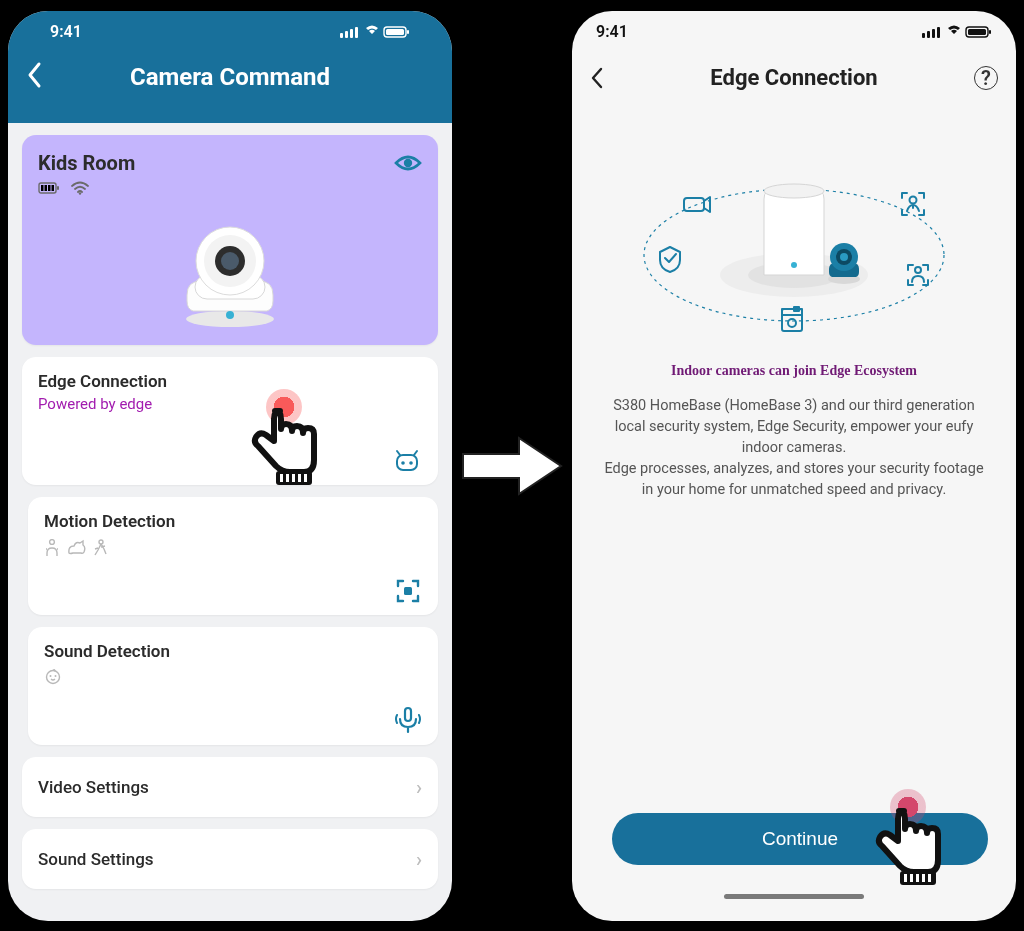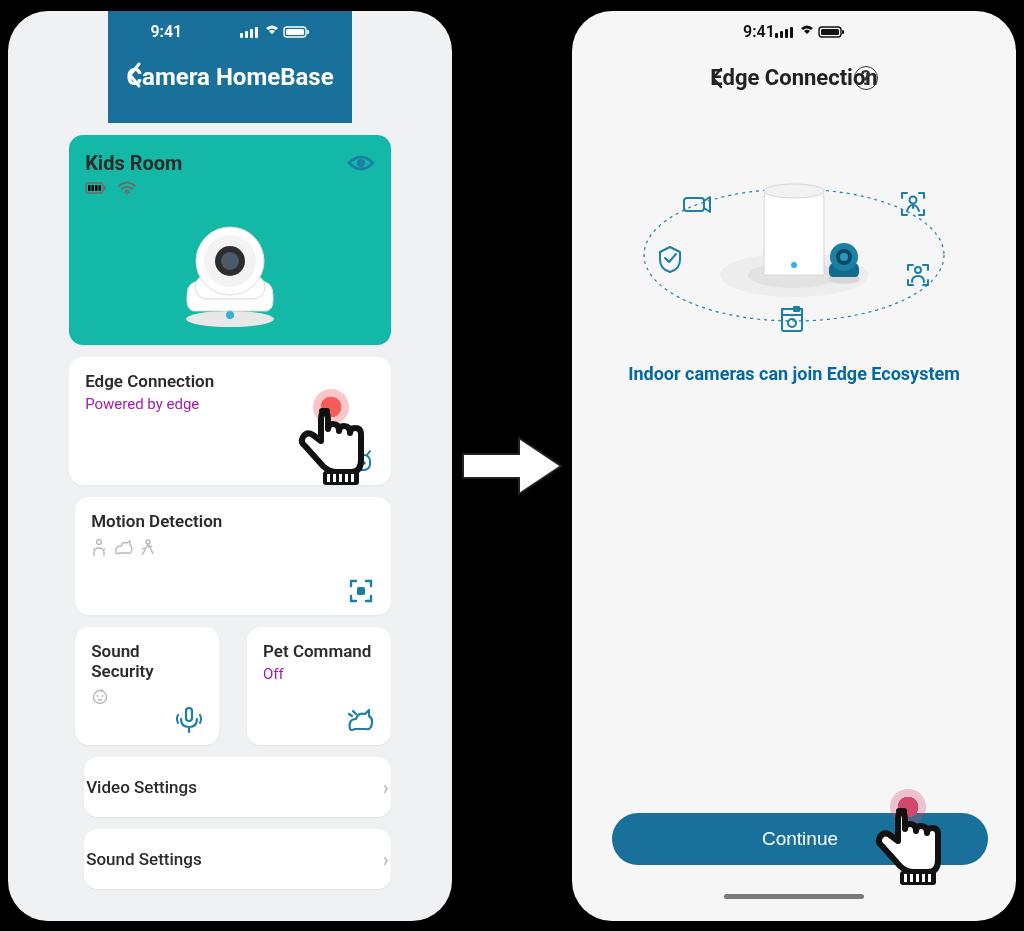--- a/index.html
+++ b/index.html
@@ -22,7 +22,6 @@
     position: relative;
     display: flex;
     flex-direction: column;
-    align-items: center;
   }
   
   .phone-left { background:#f0f1f3; }

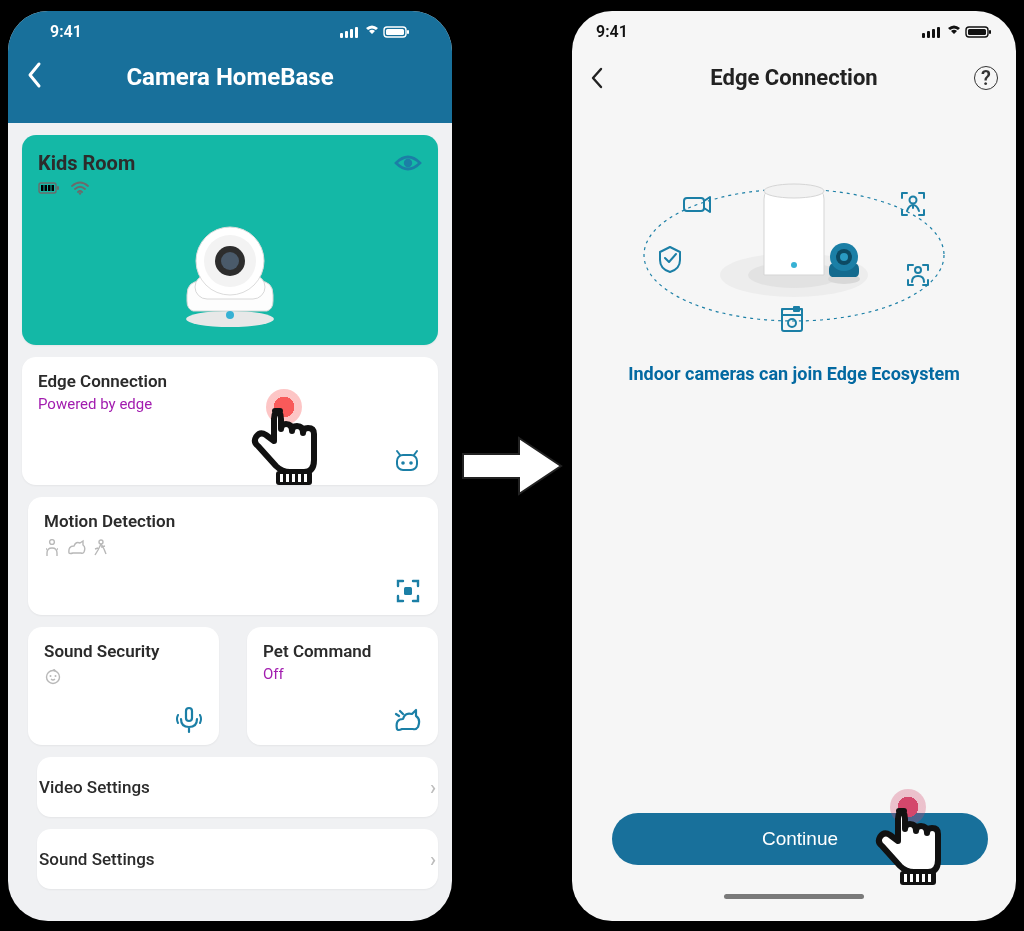--- a/index.html
+++ b/index.html
@@ -161,7 +161,7 @@
             <path d="M13 3 L4 14 L13 25" stroke="#fff" stroke-width="3" fill="none" stroke-linecap="round" stroke-linejoin="round"></path>
           </svg>
       </span>
-      <span class="header-title">Camera HomeBase</span>
+      <span class="header-title">Camera Command</span>
     </div>
   </div>
 

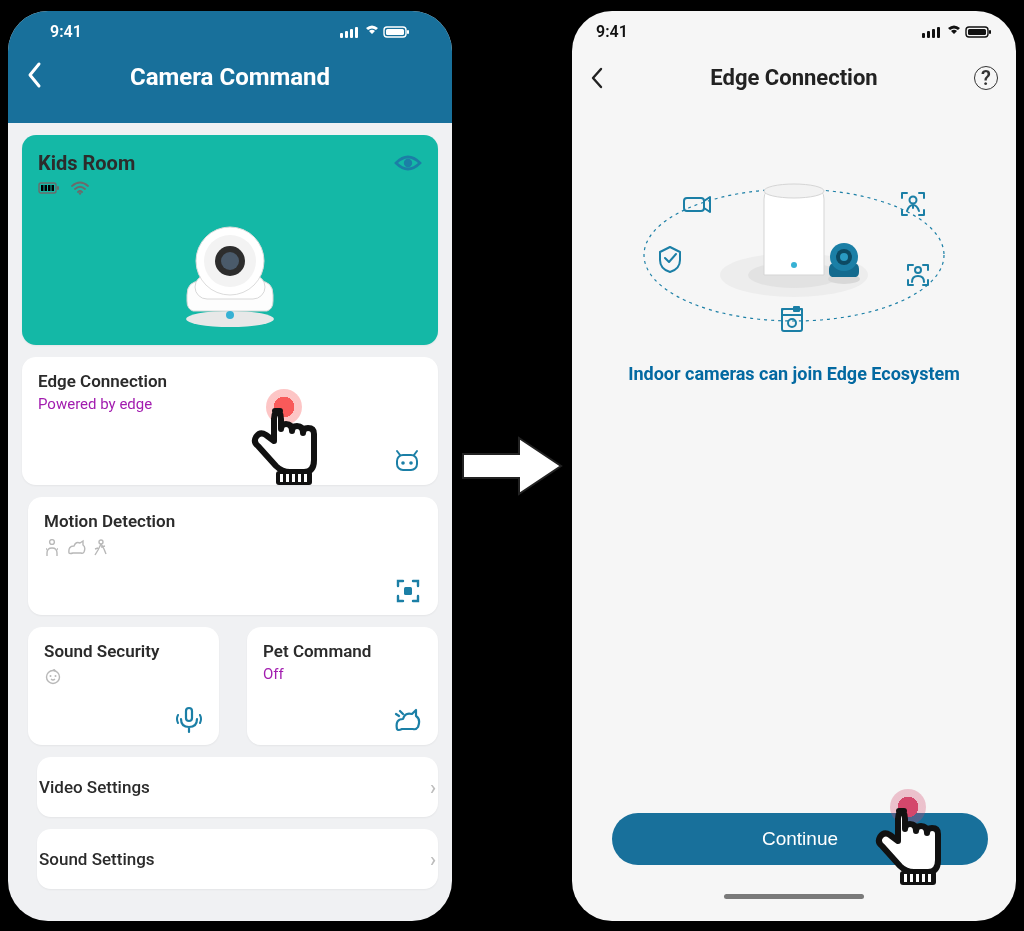--- a/index.html
+++ b/index.html
@@ -49,7 +49,7 @@
   .header-title { font-size:24px; font-weight:700; }
   .content { flex:1; padding: 12px 14px 0; overflow:hidden; }
   .card {
-    background:#14b8a6; border-radius:14px; padding:16px;
+    background:#c4b5fd; border-radius:14px; padding:16px;
     box-shadow:0 1px 2px rgba(0,0,0,.05);
   }
   .device-card { padding-bottom:8px; }

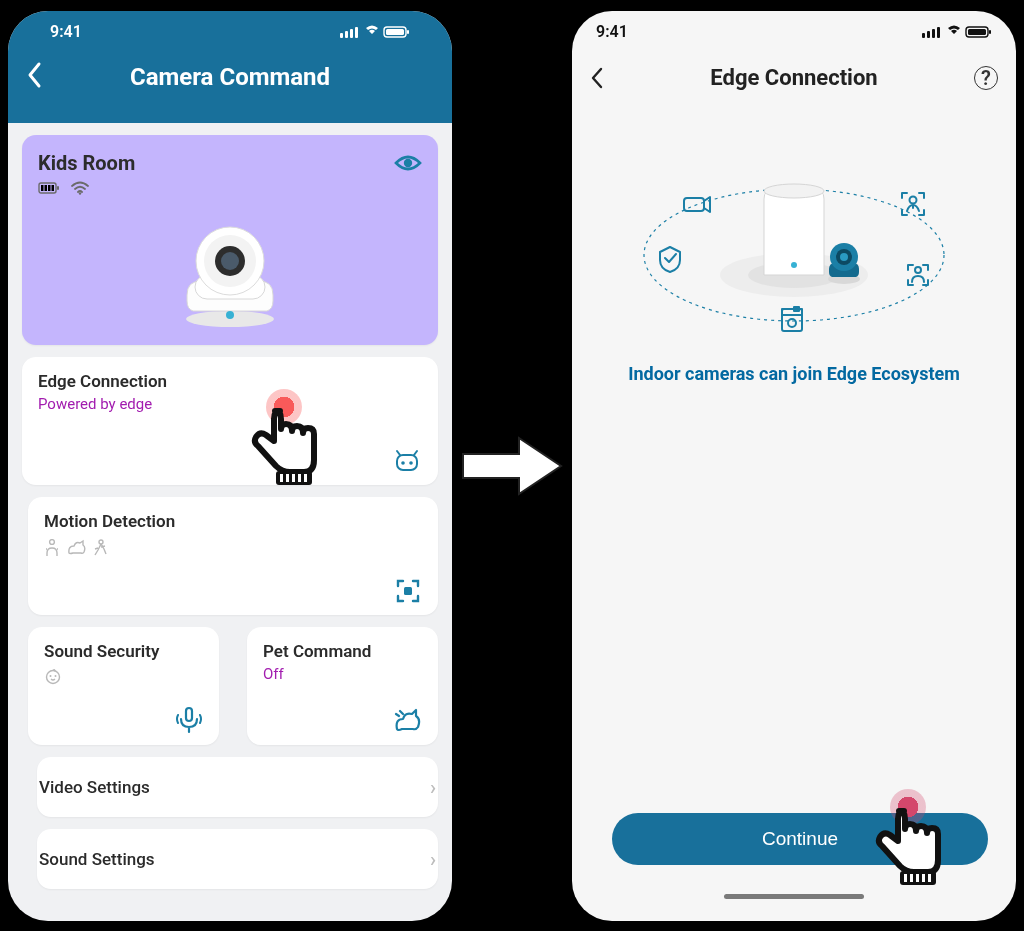--- a/index.html
+++ b/index.html
@@ -111,8 +111,9 @@
   .illust2 { display:flex; justify-content:center; padding:22px 0 10px; }
 
   .headline {
-    text-align:center; font-weight:700; font-size:18px; color:#0369a1;
+    text-align:center; font-weight:700; font-size:14px; color:#701a75;
     padding: 18px 40px 0;
+    font-family: Liberation Serif, serif;
   }
   .bodytext {
     text-align:center; font-size:14.5px; color:#555;

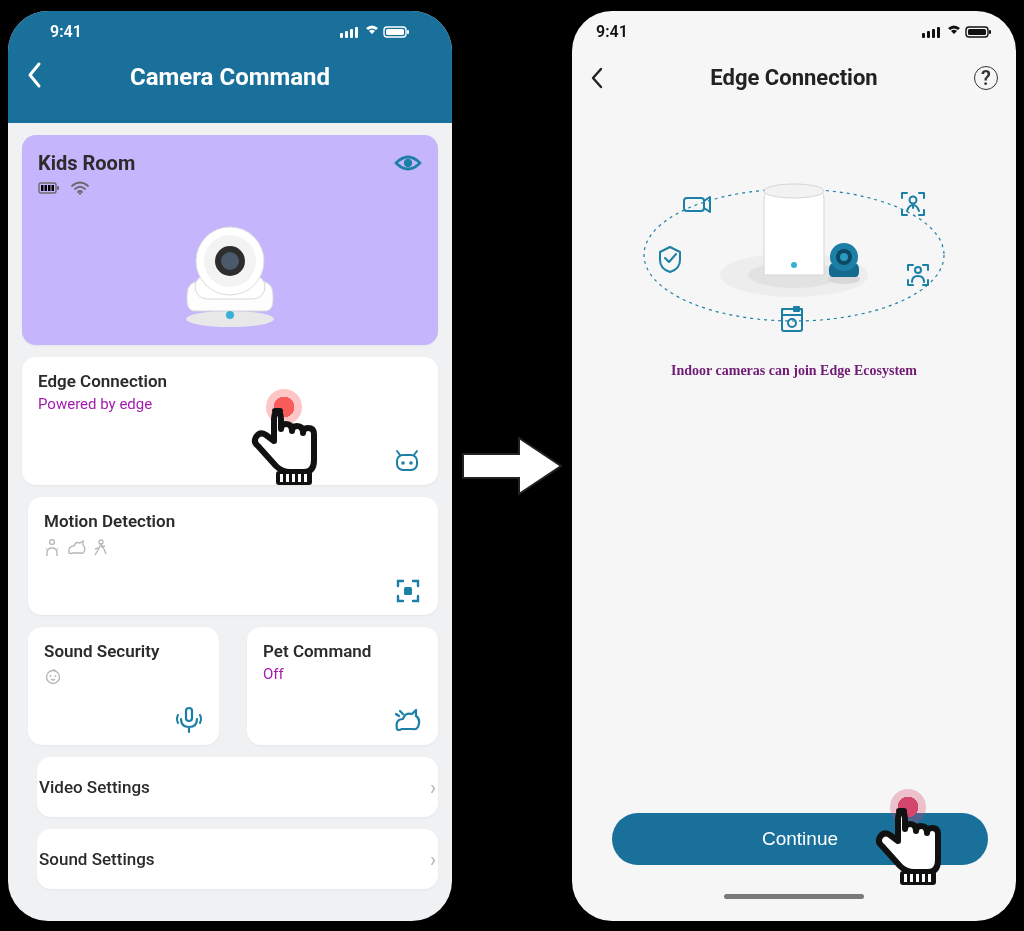--- a/index.html
+++ b/index.html
@@ -410,6 +410,8 @@
   </div>
 
   <div class="headline">Indoor cameras can join Edge Ecosystem</div>
+  <div class="bodytext" style="white-space:pre-line;">S380 HomeBase (HomeBase 3) and our third generation local security system, Edge Security, empower your eufy indoor cameras.
+Edge processes, analyzes, and stores your security footage in your home for unmatched speed and privacy.</div>
 
   <button class="continue-btn">
     <span>Continue</span>

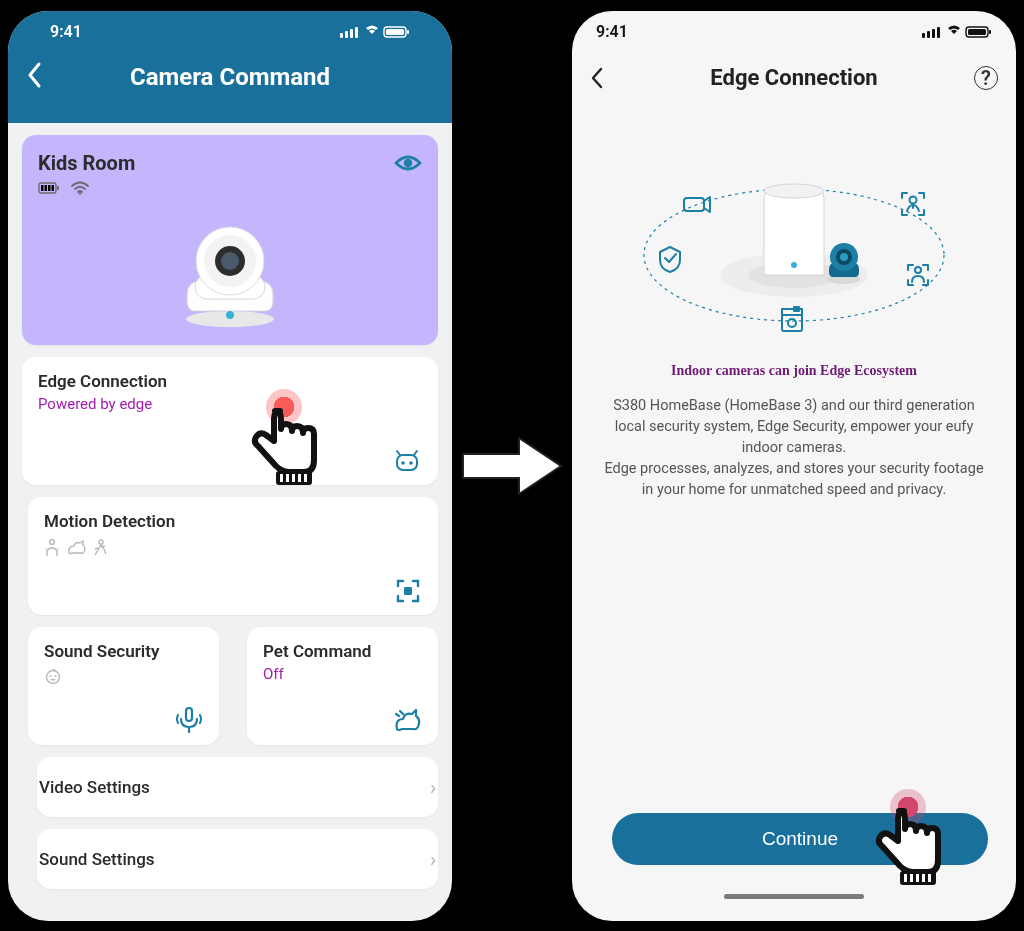--- a/index.html
+++ b/index.html
@@ -279,7 +279,7 @@
     <div class="tile-row">
       <div class="tile">
         <div>
-          <div class="tile-title">Sound Security</div>
+          <div class="tile-title">Sound Detection</div>
           <div style="margin-top:6px;">
             <span><svg width="18" height="18" viewBox="0 0 18 18">
                   <circle cx="9" cy="10" r="6.5" fill="none" stroke="#b8b8b8" stroke-width="1.4"></circle>

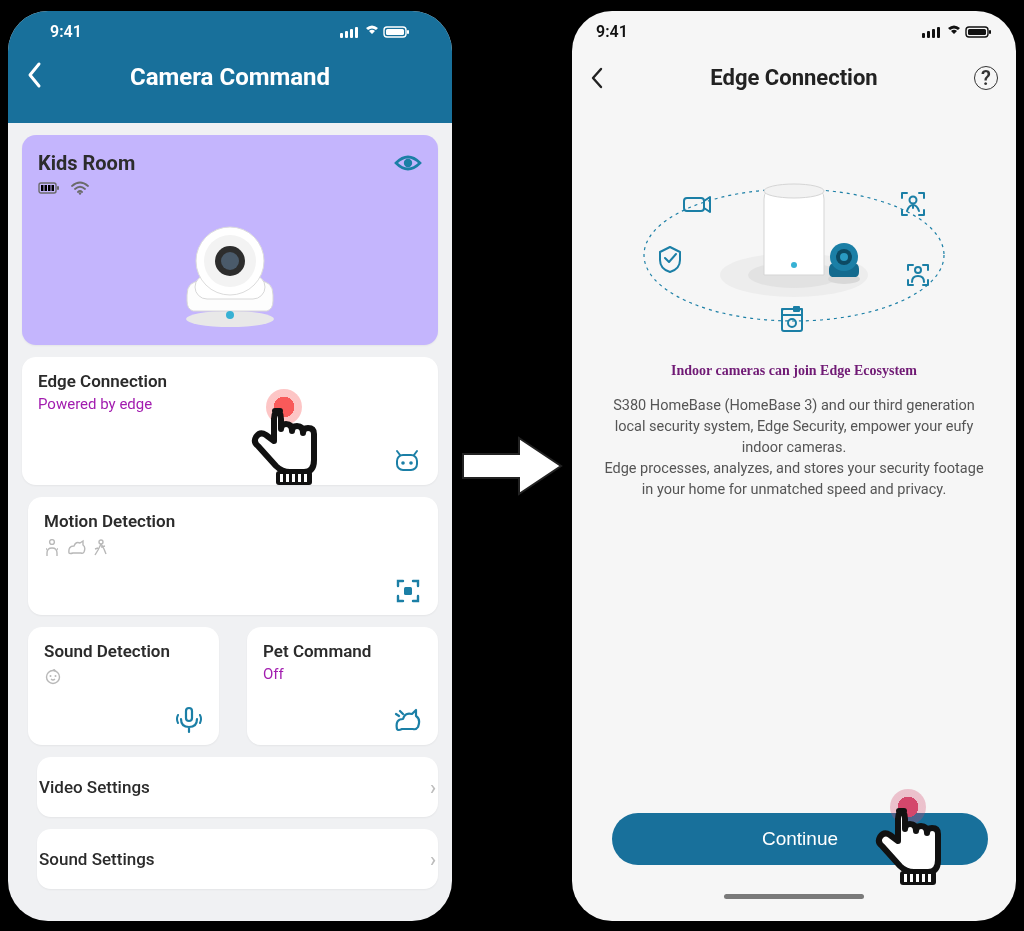--- a/index.html
+++ b/index.html
@@ -300,19 +300,6 @@
           </span>
         </div>
       </div>
-      <div class="tile">
-        <div>
-          <div class="tile-title">Pet Command</div>
-          <div class="tile-sub">Off</div>
-        </div>
-        <div class="tile-foot">
-          <span class="teal">
-            <svg width="30" height="28" viewBox="0 0 30 28">
-                <path d="M5 22 q-2 -10 6 -10 q2 -7 9 -5 l4 -4 v6 q5 3 2 11 q-2 3 -5 2 h-11 q-4 2 -5 0z M8 4 l3 3 M4 7 l3 2" fill="none" stroke="#1b7fa6" stroke-width="2.2" stroke-linejoin="round" stroke-linecap="round"></path>
-              </svg>
-          </span>
-        </div>
-      </div>
     </div>
 
     <div class="list-row">

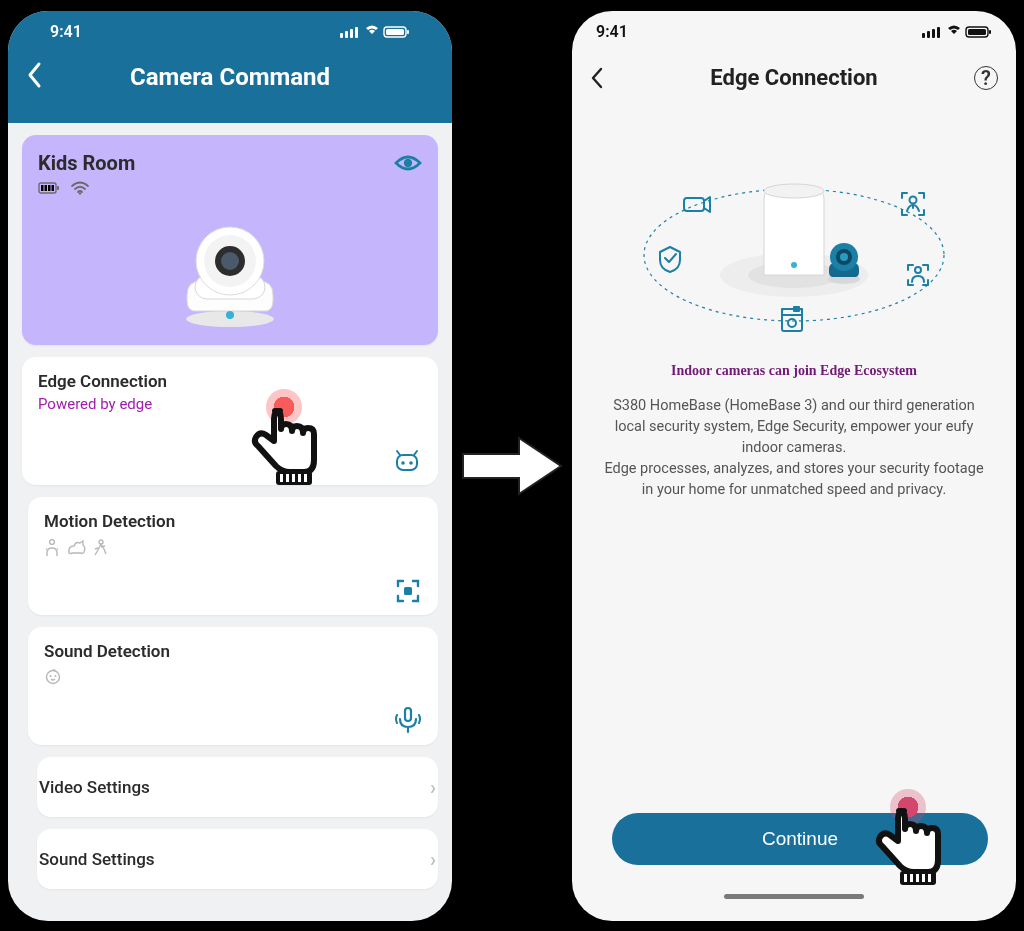--- a/index.html
+++ b/index.html
@@ -72,11 +72,10 @@
   .tile-foot-left { display:flex; gap:6px; color:#b8b8b8; }
 
   .list-row {
-    background:#fff; border-radius:14px; padding:18px 2px;
+    background:#fff; border-radius:14px; padding:18px 16px;
     margin-top:12px; display:flex; justify-content:space-between; align-items:center;
     font-size:17px; color:#2b2b2b; font-weight:500;
     box-shadow:0 1px 2px rgba(0,0,0,.05);
-    margin-left:15px;
   }
   .chev { color:#bdbdbd; font-size:20px; }
 

